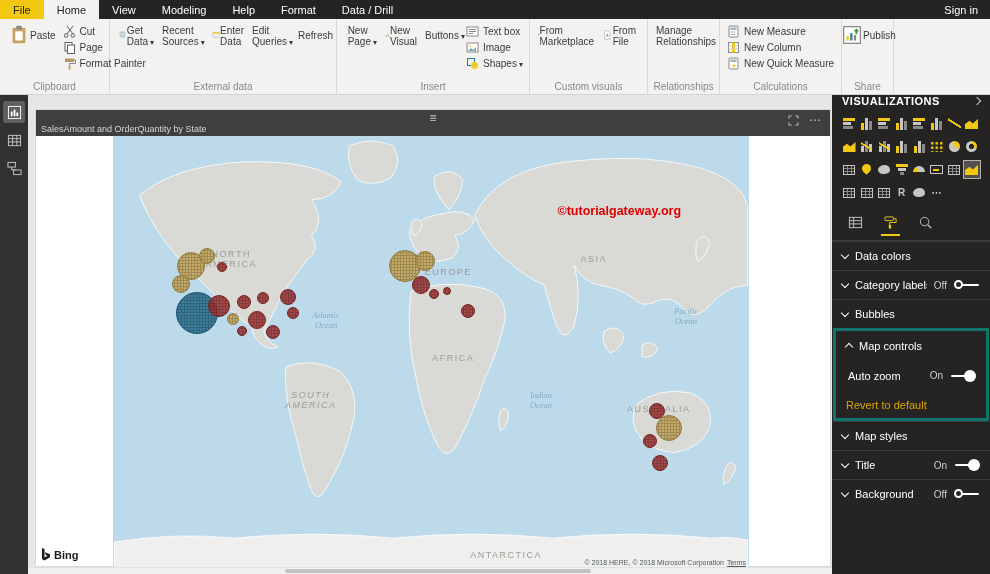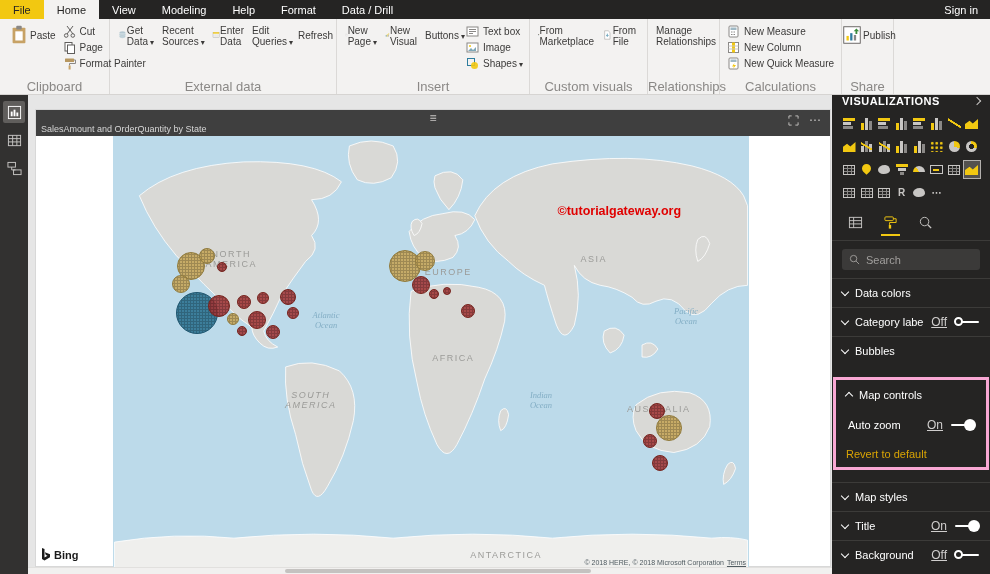--- a/index.html
+++ b/index.html
@@ -18,7 +18,7 @@
   .ribbon { position:absolute; top:19px; left:0; right:0; height:76px; background:#f3f2f1; border-bottom:1px solid #d6d4d2; display:flex; }
   .rgroup { position:relative; border-right:1px solid #dbd9d7; display:flex; flex-direction:column; }
   .rgroup-content { flex:1; display:flex; align-items:flex-start; padding:3px 3px 0 5px; gap:2px; }
-  .rgroup-label { height:15px; text-align:center; font-size:13px; color:#8a8886; line-height:15px; }
+  .rgroup-label { height:15px; text-align:center; font-size:10px; color:#8a8886; line-height:15px; }
   .bigbtn { display:flex; flex-direction:row; align-items:center; padding:2px 3px; font-size:10px; color:#3b3a39; line-height:1.15; cursor:pointer; }
   .bigbtn svg { width:22px; height:22px; margin-bottom:2px; }
   .smallstack { display:flex; flex-direction:column; gap:3px; padding-top:3px; }

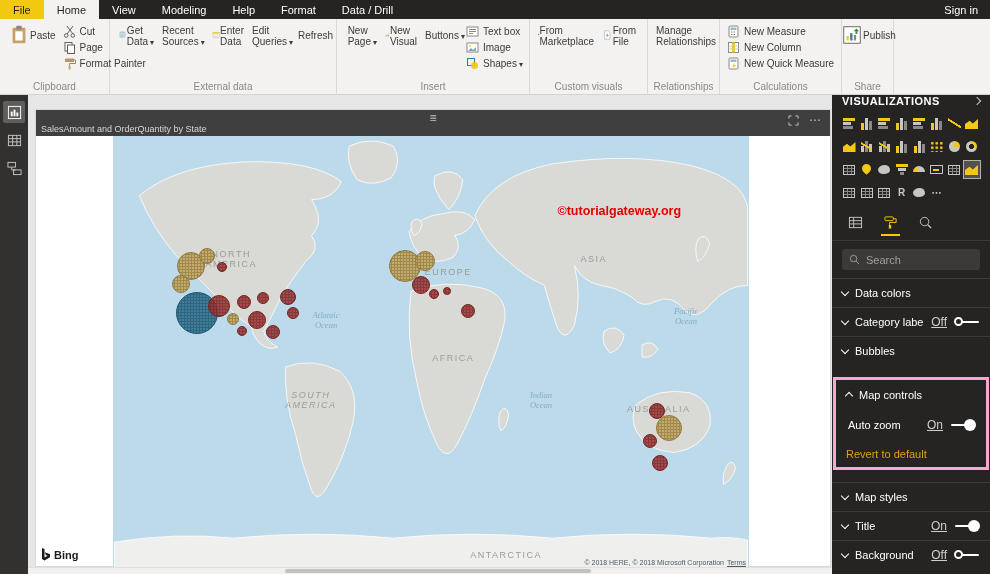--- a/index.html
+++ b/index.html
@@ -652,13 +652,6 @@
       </span>
     </div>
 
-    <div class="search-box">
-      <svg viewBox="0 0 12 12">
-          <circle cx="5" cy="5" r="3.5" fill="none" stroke="#a19f9d"></circle>
-          <path d="M7.7 7.7 L11 11" stroke="#a19f9d"></path>
-        </svg>
-      <input type="text" placeholder="Search" style="">
-    </div>
 
     <div class="fsec">
       <span class="chev down"></span>

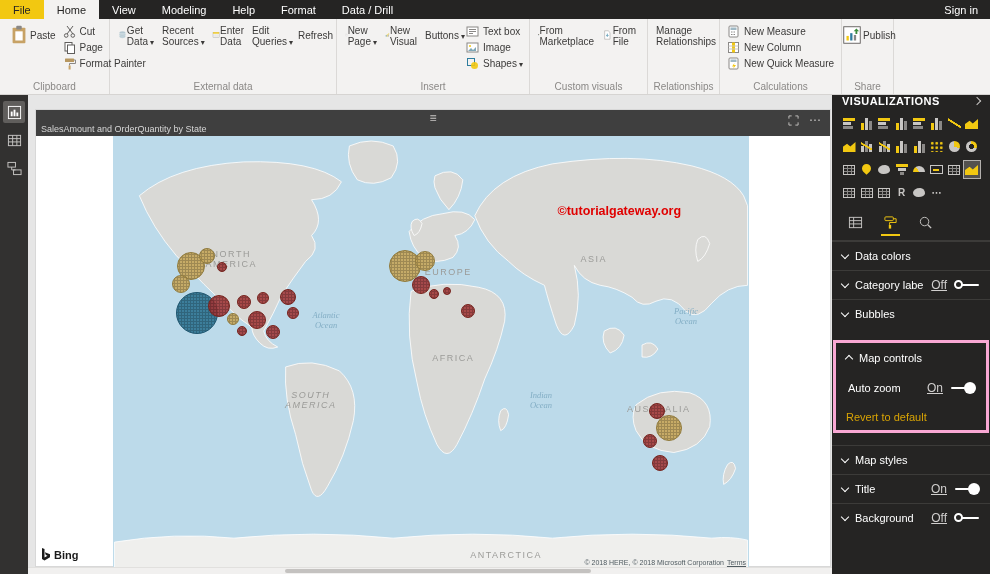--- a/index.html
+++ b/index.html
@@ -114,7 +114,7 @@
 
   .fsec { display:flex; align-items:center; gap:7px; height:29px; padding:0 10px; border-top:1px solid #3c3b39; font-size:11px; }
   .fsec-label { flex:1; white-space:nowrap; overflow:hidden; }
-  .fsec .state { font-size:12px; color:#d0cecd;text-decoration:underline; }
+  .fsec .state { font-size:10px; color:#d0cecd; }
   .chev { width:6px; height:6px; border-right:1.5px solid #fff; border-bottom:1.5px solid #fff; flex-shrink:0; }
   .chev.down { transform:rotate(45deg); margin-top:-3px; }
   .chev.up { transform:rotate(-135deg); margin-top:3px; }

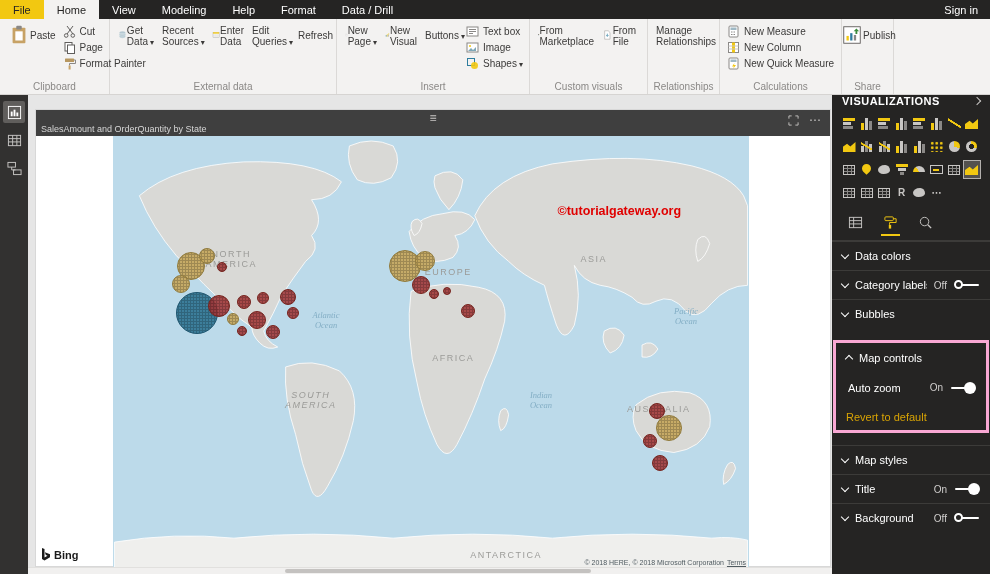--- a/index.html
+++ b/index.html
@@ -123,7 +123,7 @@
   .switch .knob { position:absolute; top:0; width:12px; height:12px; border-radius:50%; background:#fff; }
   .switch.on .knob { right:0; }
   .switch.off .knob { left:0; width:9px; height:9px; top:1px; background:#252423; border:2px solid #fff; }
-  .highlight-box { border:3px solid #f9a8d4; margin:12px 1px; }
+  .highlight-box { border:3px solid #0f766e; margin:0 1px; }
   .highlight-box .fsec:first-child { border-top:none; }
   .fsec.sub { padding-left:12px; border-top:none; height:31px; }
   .fsec.link { border-top:none; height:27px; color:#d9a404; cursor:pointer; }

